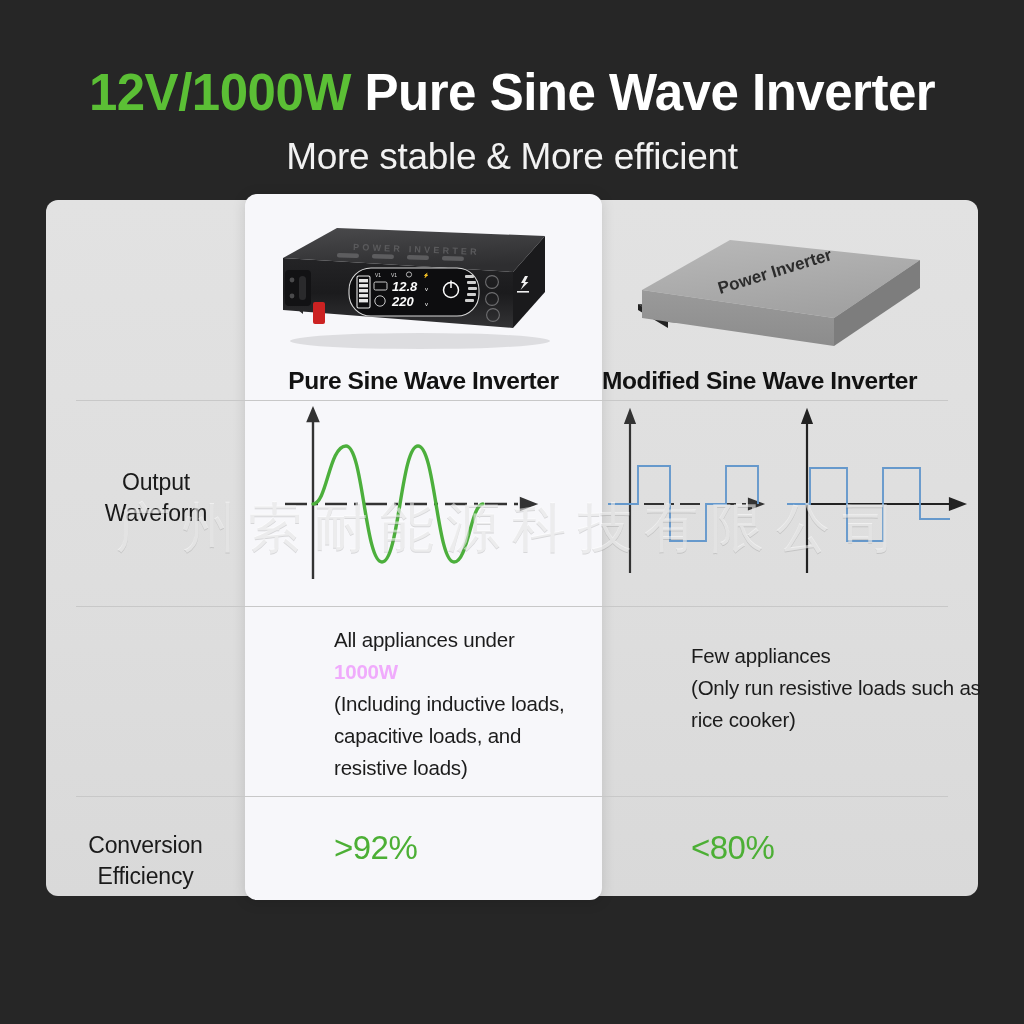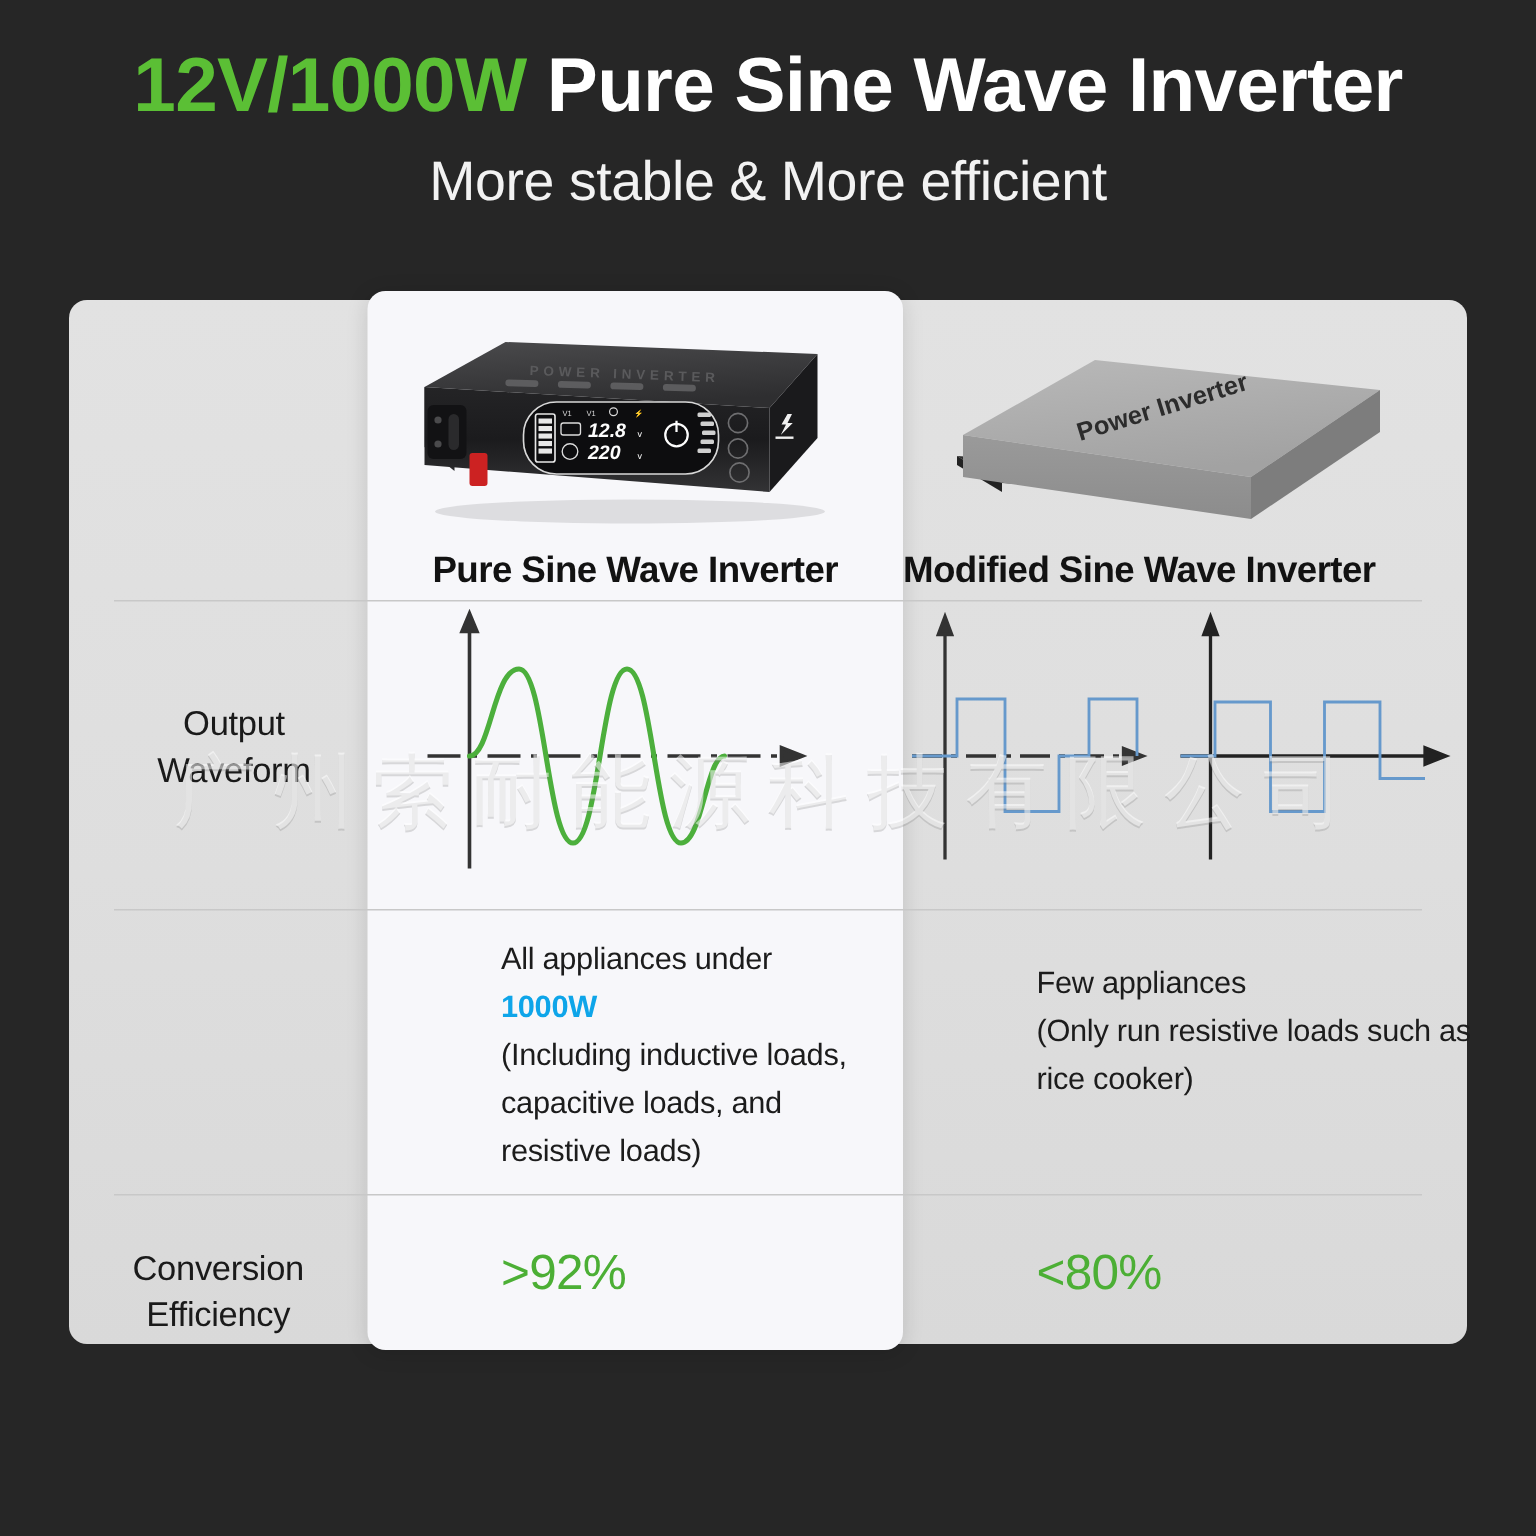--- a/index.html
+++ b/index.html
@@ -14,7 +14,7 @@
   }
 
   
-  .header { text-align: center; padding-top: 30px; }
+  .header { text-align: center; padding-top: 44px; margin-top: 22px; }
 
   .title {
     font-size: 51px;

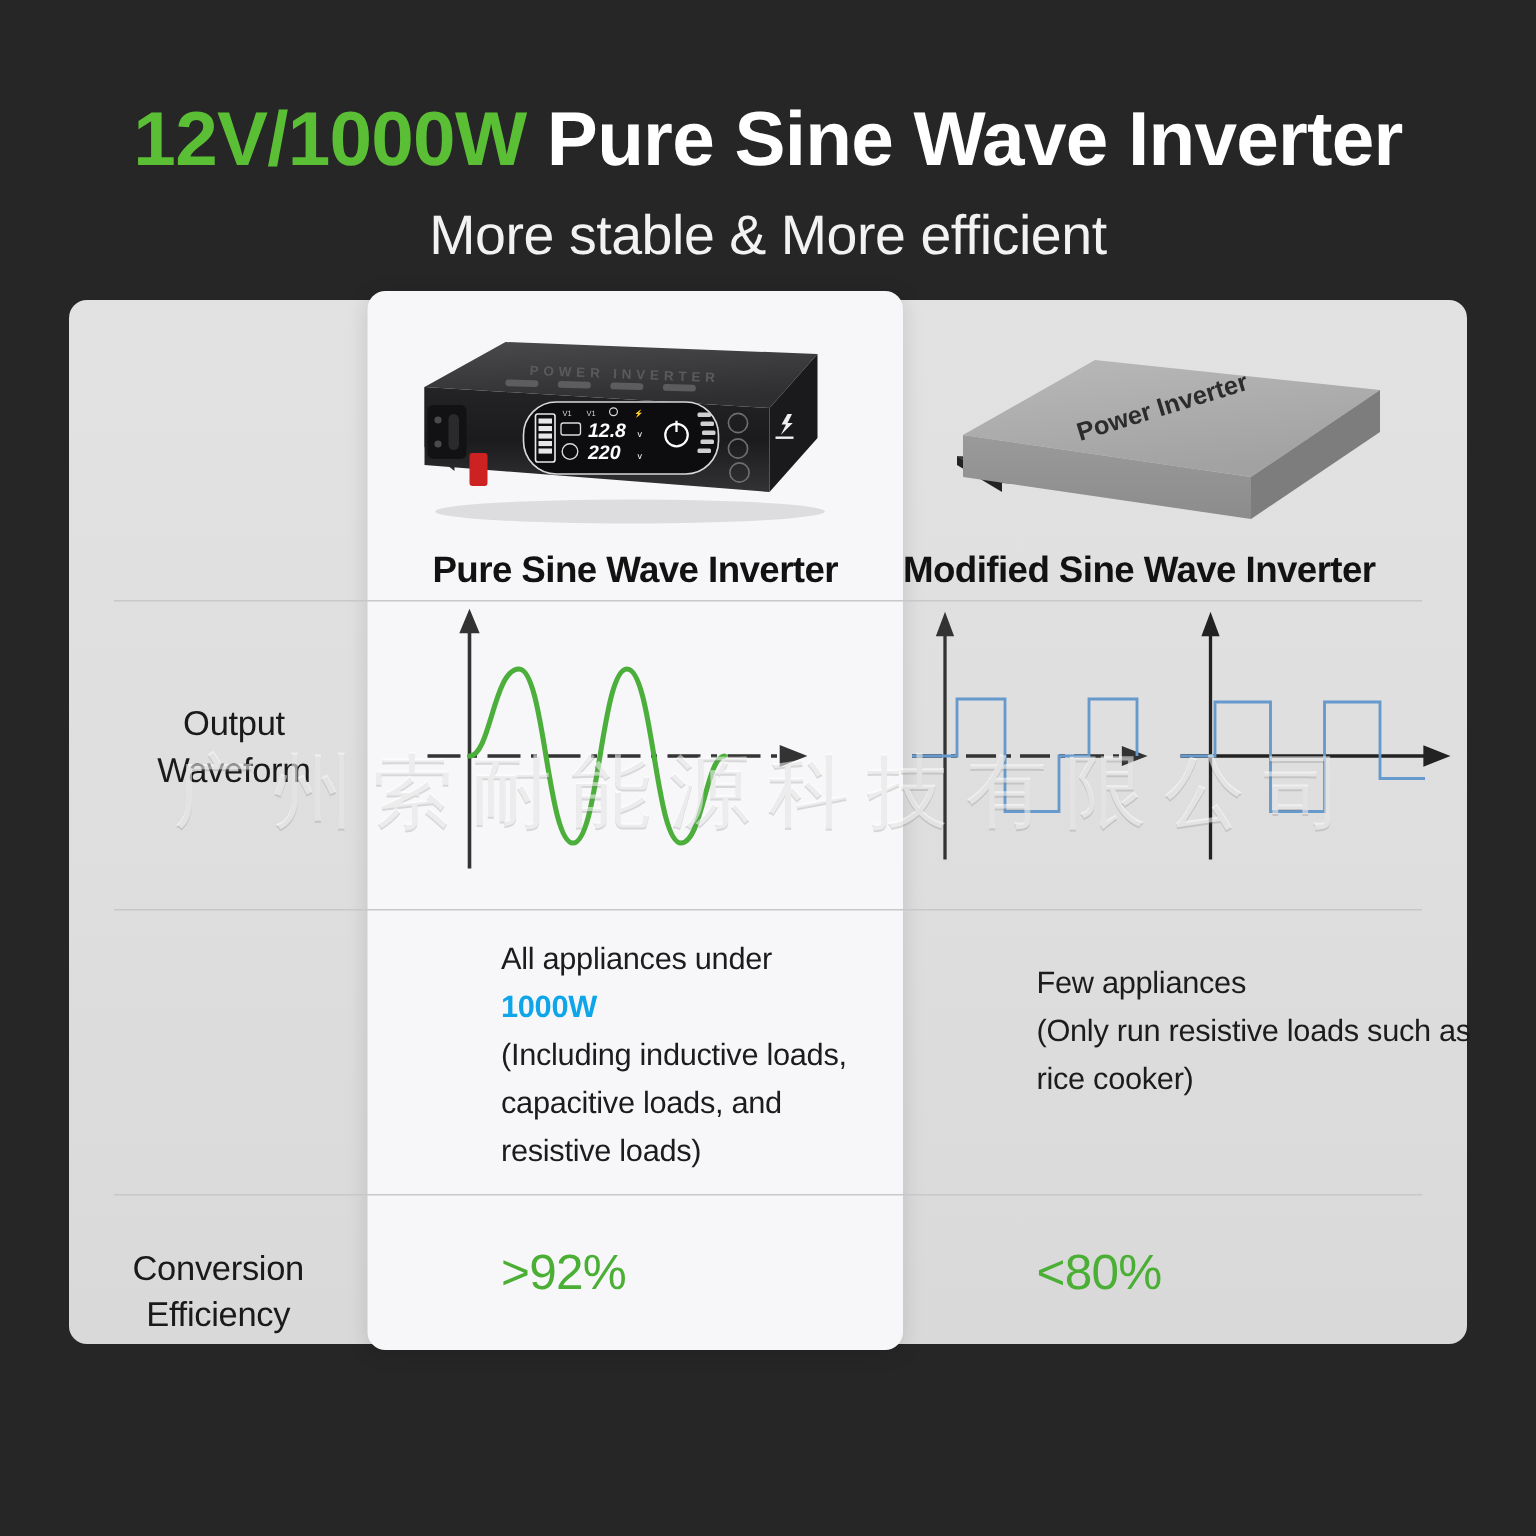--- a/index.html
+++ b/index.html
@@ -127,7 +127,7 @@
     letter-spacing: -0.2px;
   }
   .cell-text .b { font-weight: normal; }
-  .cell-text .g { font-weight: bold; color: #0ea5e9; }
+  .cell-text .g { font-weight: bold; color: #f0abfc; }
 
   .appl-pure { position: absolute; left: 288px; top: 424px; width: 268px; }
   .appl-mod  { position: absolute; left: 645px; top: 440px; width: 330px; }

